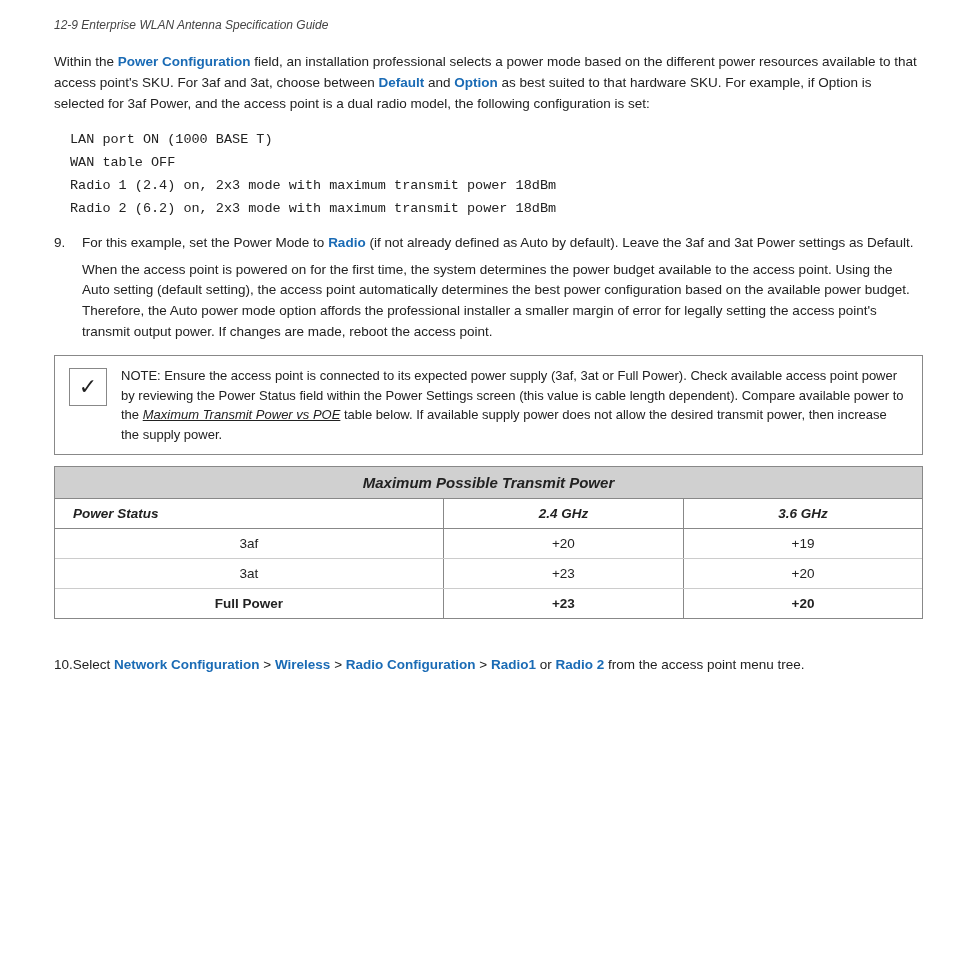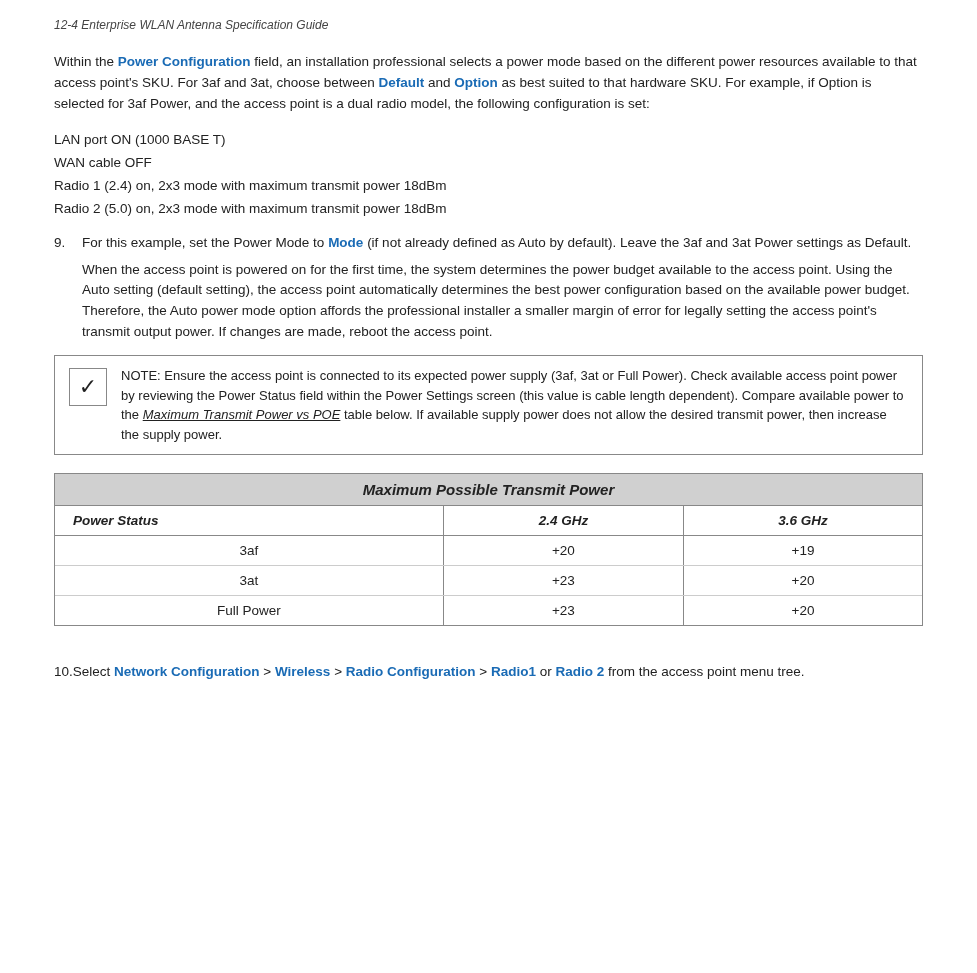--- a/index.html
+++ b/index.html
@@ -146,7 +146,7 @@
 <div class="page">
 
   <div class="page-header">
-    <span>12-4   Enterprise WLAN Antenna Specification Guide</span>
+    <span>12-9   Enterprise WLAN Antenna Specification Guide</span>
   </div>
 
   <div class="body-text">

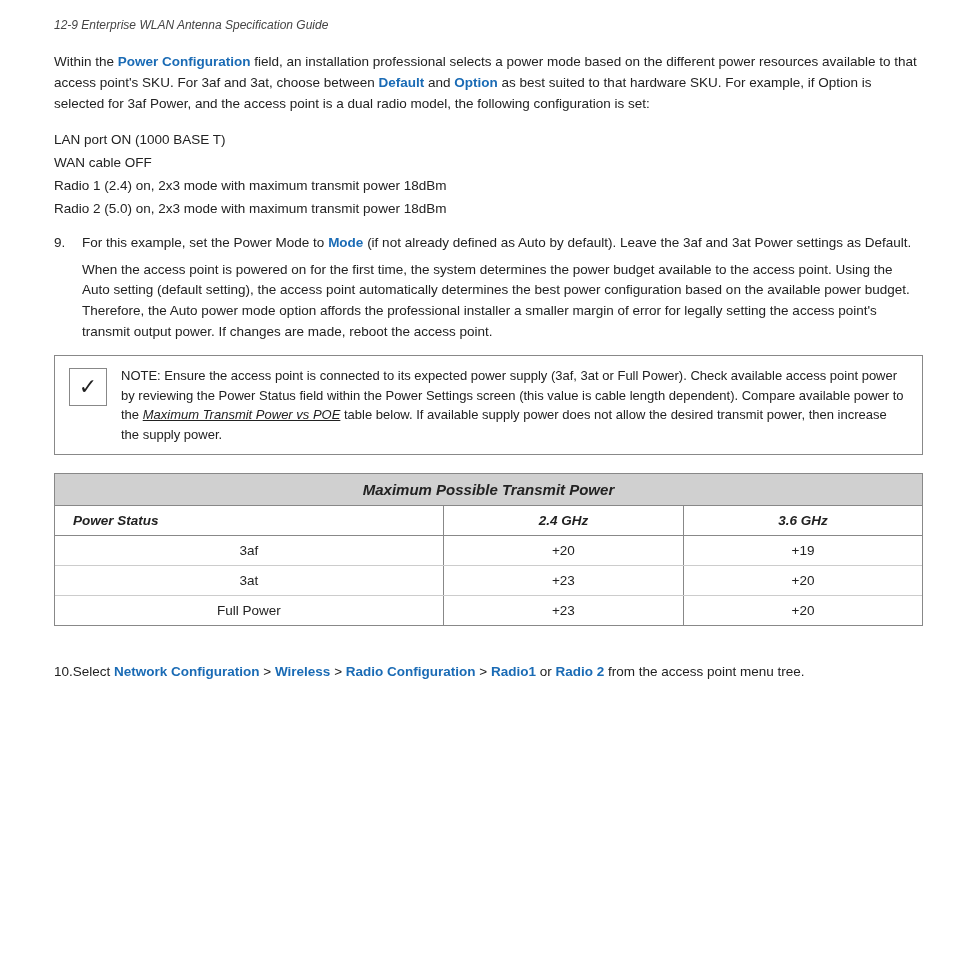--- a/index.html
+++ b/index.html
@@ -30,10 +30,10 @@
       font-weight: bold;
     }
     .preformat-block {
-      font-family: Liberation Sans, sans-serif;
+      font-family: Liberation Mono, monospace;
       font-size: 13.5px;
       margin-bottom: 14px;
-      margin-left: 0;
+      margin-left: 16px;
       line-height: 1.7;
     }
     .numbered-item {

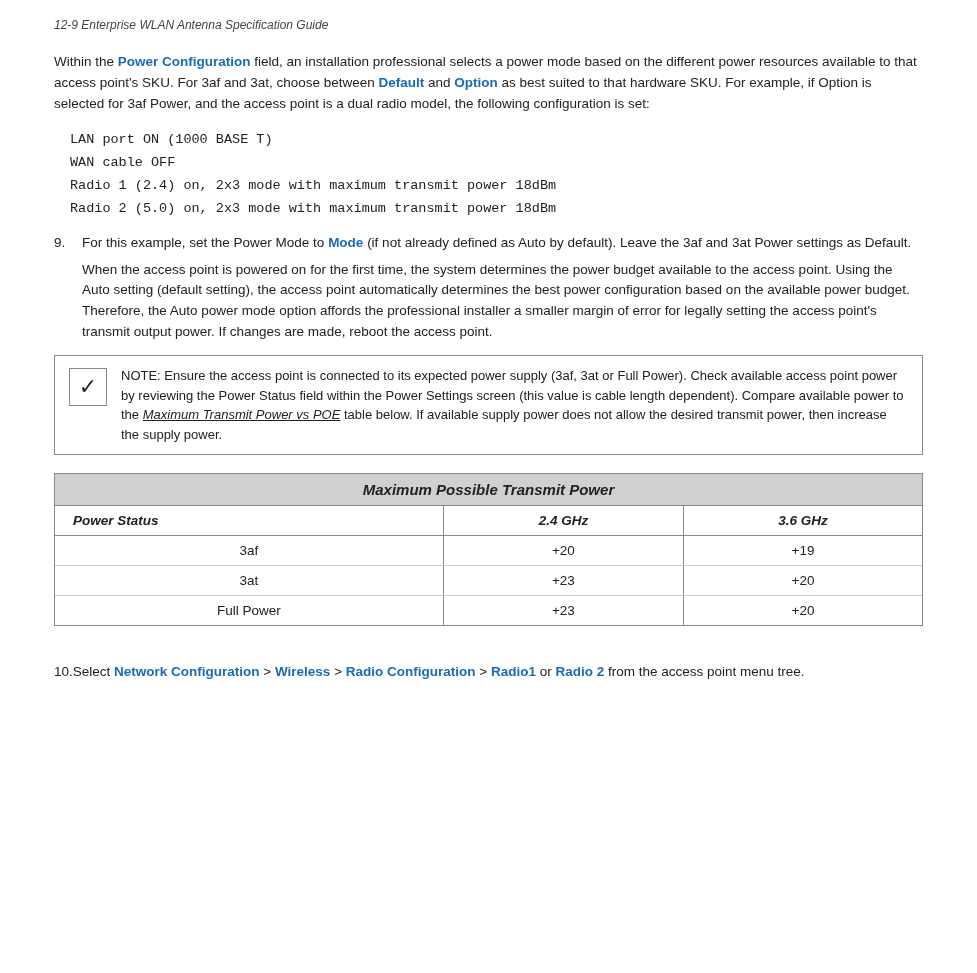--- a/index.html
+++ b/index.html
@@ -155,7 +155,7 @@
 
   <div class="preformat-block">
     <div>LAN port ON (1000 BASE T)</div>
-    <div>WAN cable OFF</div>
+    <div>WAN table OFF</div>
     <div>Radio 1 (2.4) on, 2x3 mode with maximum transmit power 18dBm</div>
     <div>Radio 2 (5.0) on, 2x3 mode with maximum transmit power 18dBm</div>
   </div>

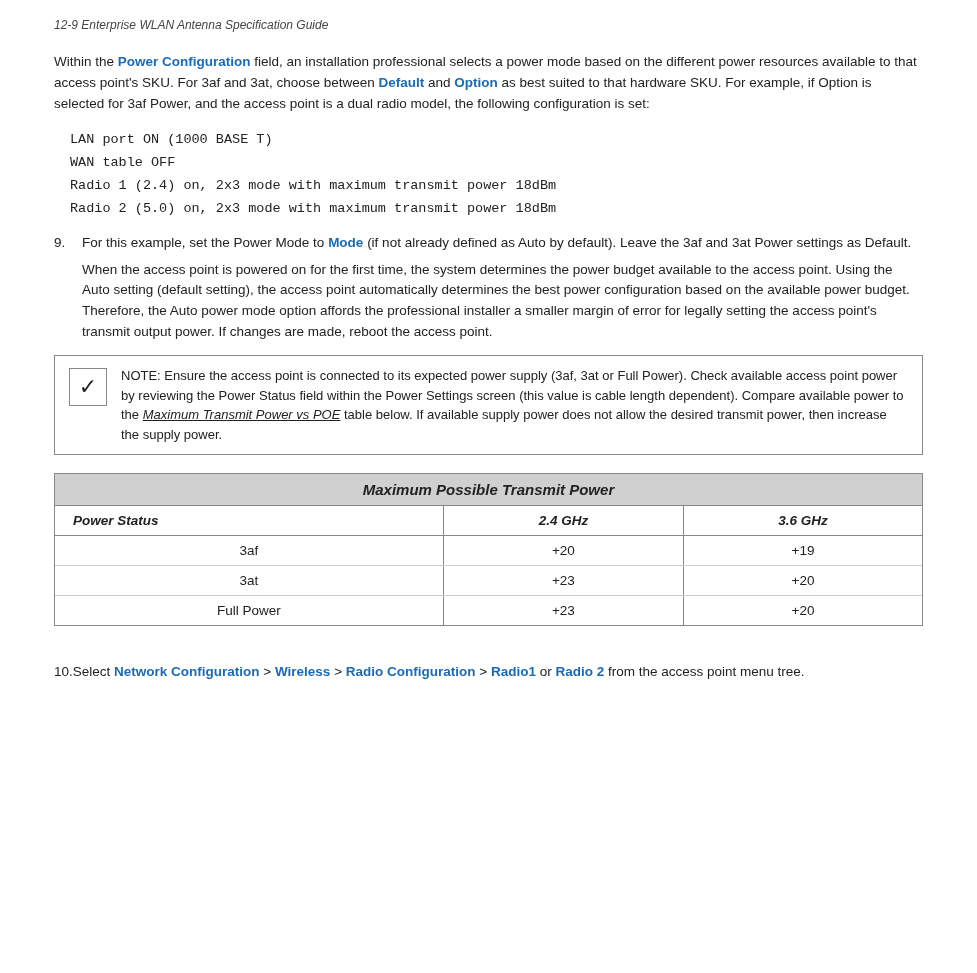--- a/index.html
+++ b/index.html
@@ -157,7 +157,7 @@
     <div>LAN port ON (1000 BASE T)</div>
     <div>WAN table OFF</div>
     <div>Radio 1 (2.4) on, 2x3 mode with maximum transmit power 18dBm</div>
-    <div>Radio 2 (5.0) on, 2x3 mode with maximum transmit power 18dBm</div>
+    <div>Radio 2 (6.2) on, 2x3 mode with maximum transmit power 18dBm</div>
   </div>
 
   <div class="numbered-item">

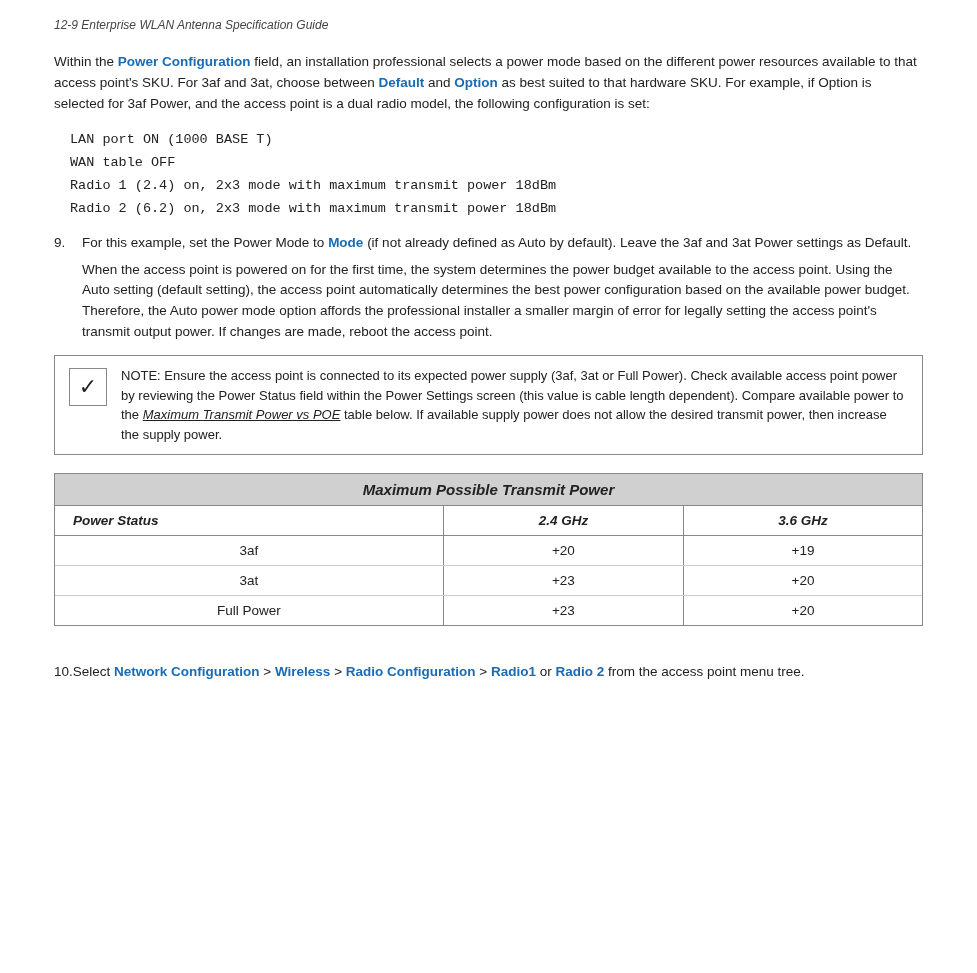--- a/index.html
+++ b/index.html
@@ -163,7 +163,7 @@
   <div class="numbered-item">
     <span class="num">9.</span>
     <div class="content">
-      <span>For this example, set the Power Mode to </span><span class="highlight-blue">Mode</span><span> (if not already defined as Auto by default). Leave the 3af and 3at Power settings as Default.</span>
+      <span>For this example, set the Power Mode to </span><span class="highlight-blue">Radio</span><span> (if not already defined as Auto by default). Leave the 3af and 3at Power settings as Default.</span>
       <div class="sub-para">
         <span>When the access point is powered on for the first time, the system determines the power budget available to the access point. Using the Auto setting (default setting), the access point automatically determines the best power configuration based on the available power budget. Therefore, the Auto power mode option affords the professional installer a smaller margin of error for legally setting the access point's transmit output power. If changes are made, reboot the access point.</span>
       </div>

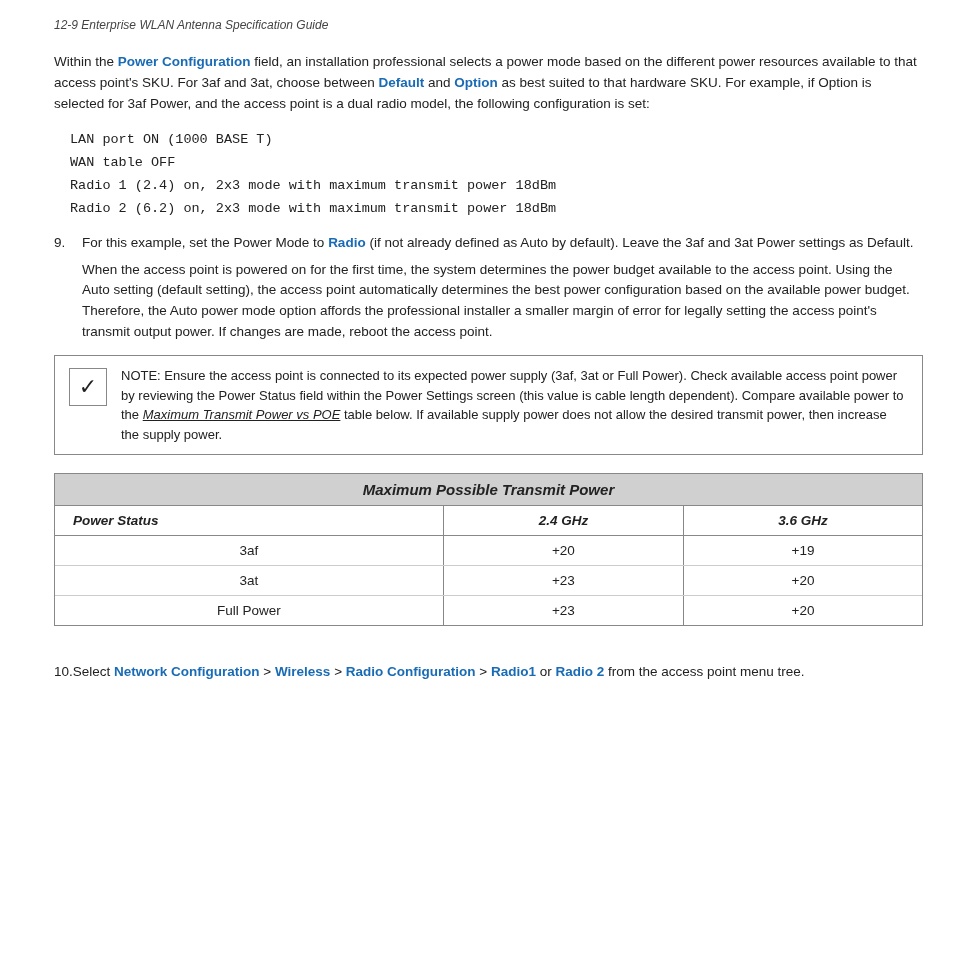--- a/index.html
+++ b/index.html
@@ -87,7 +87,7 @@
     }
     
     .table-section {
-      margin-top: 18px;
+      margin-top: 11px;
       border: 1.5px solid #888;
     }
     .table-title {

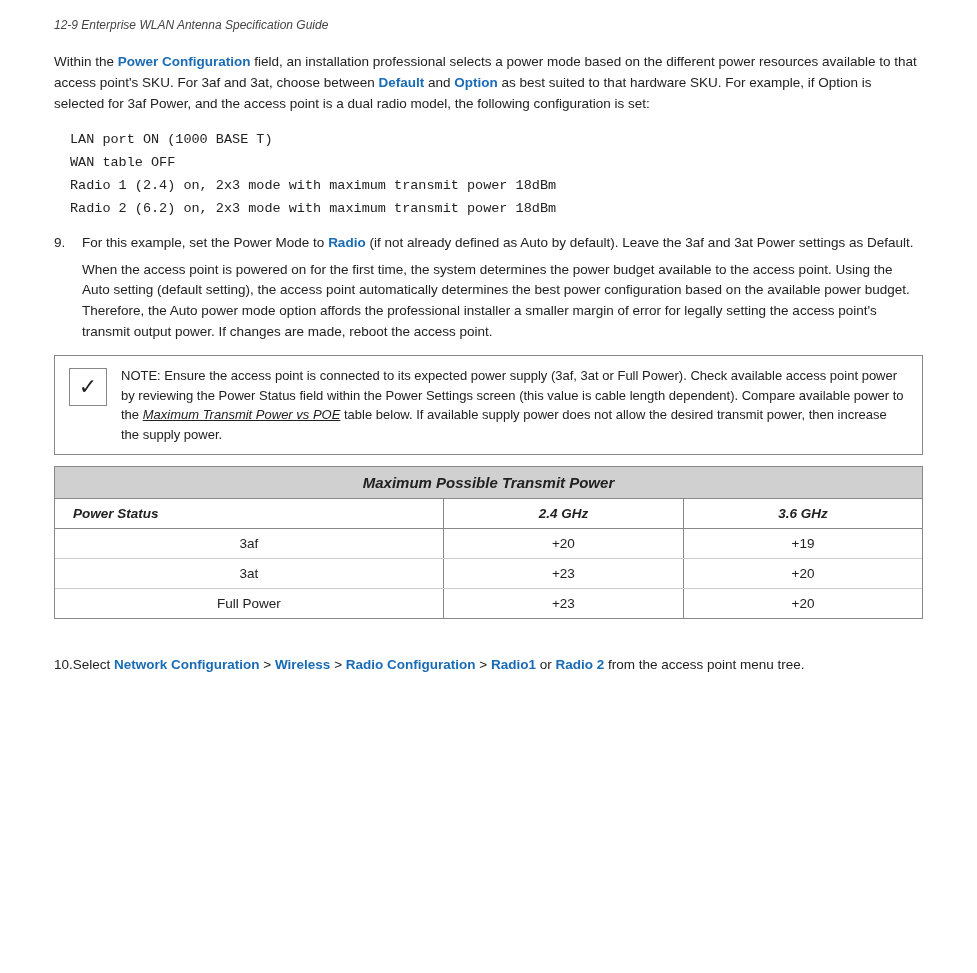--- a/index.html
+++ b/index.html
@@ -134,6 +134,7 @@
     }
     .data-table tr:last-child td {
       border-bottom: none;
+      font-weight: bold;
     }
     .step-10 {
       margin-top: 36px;

